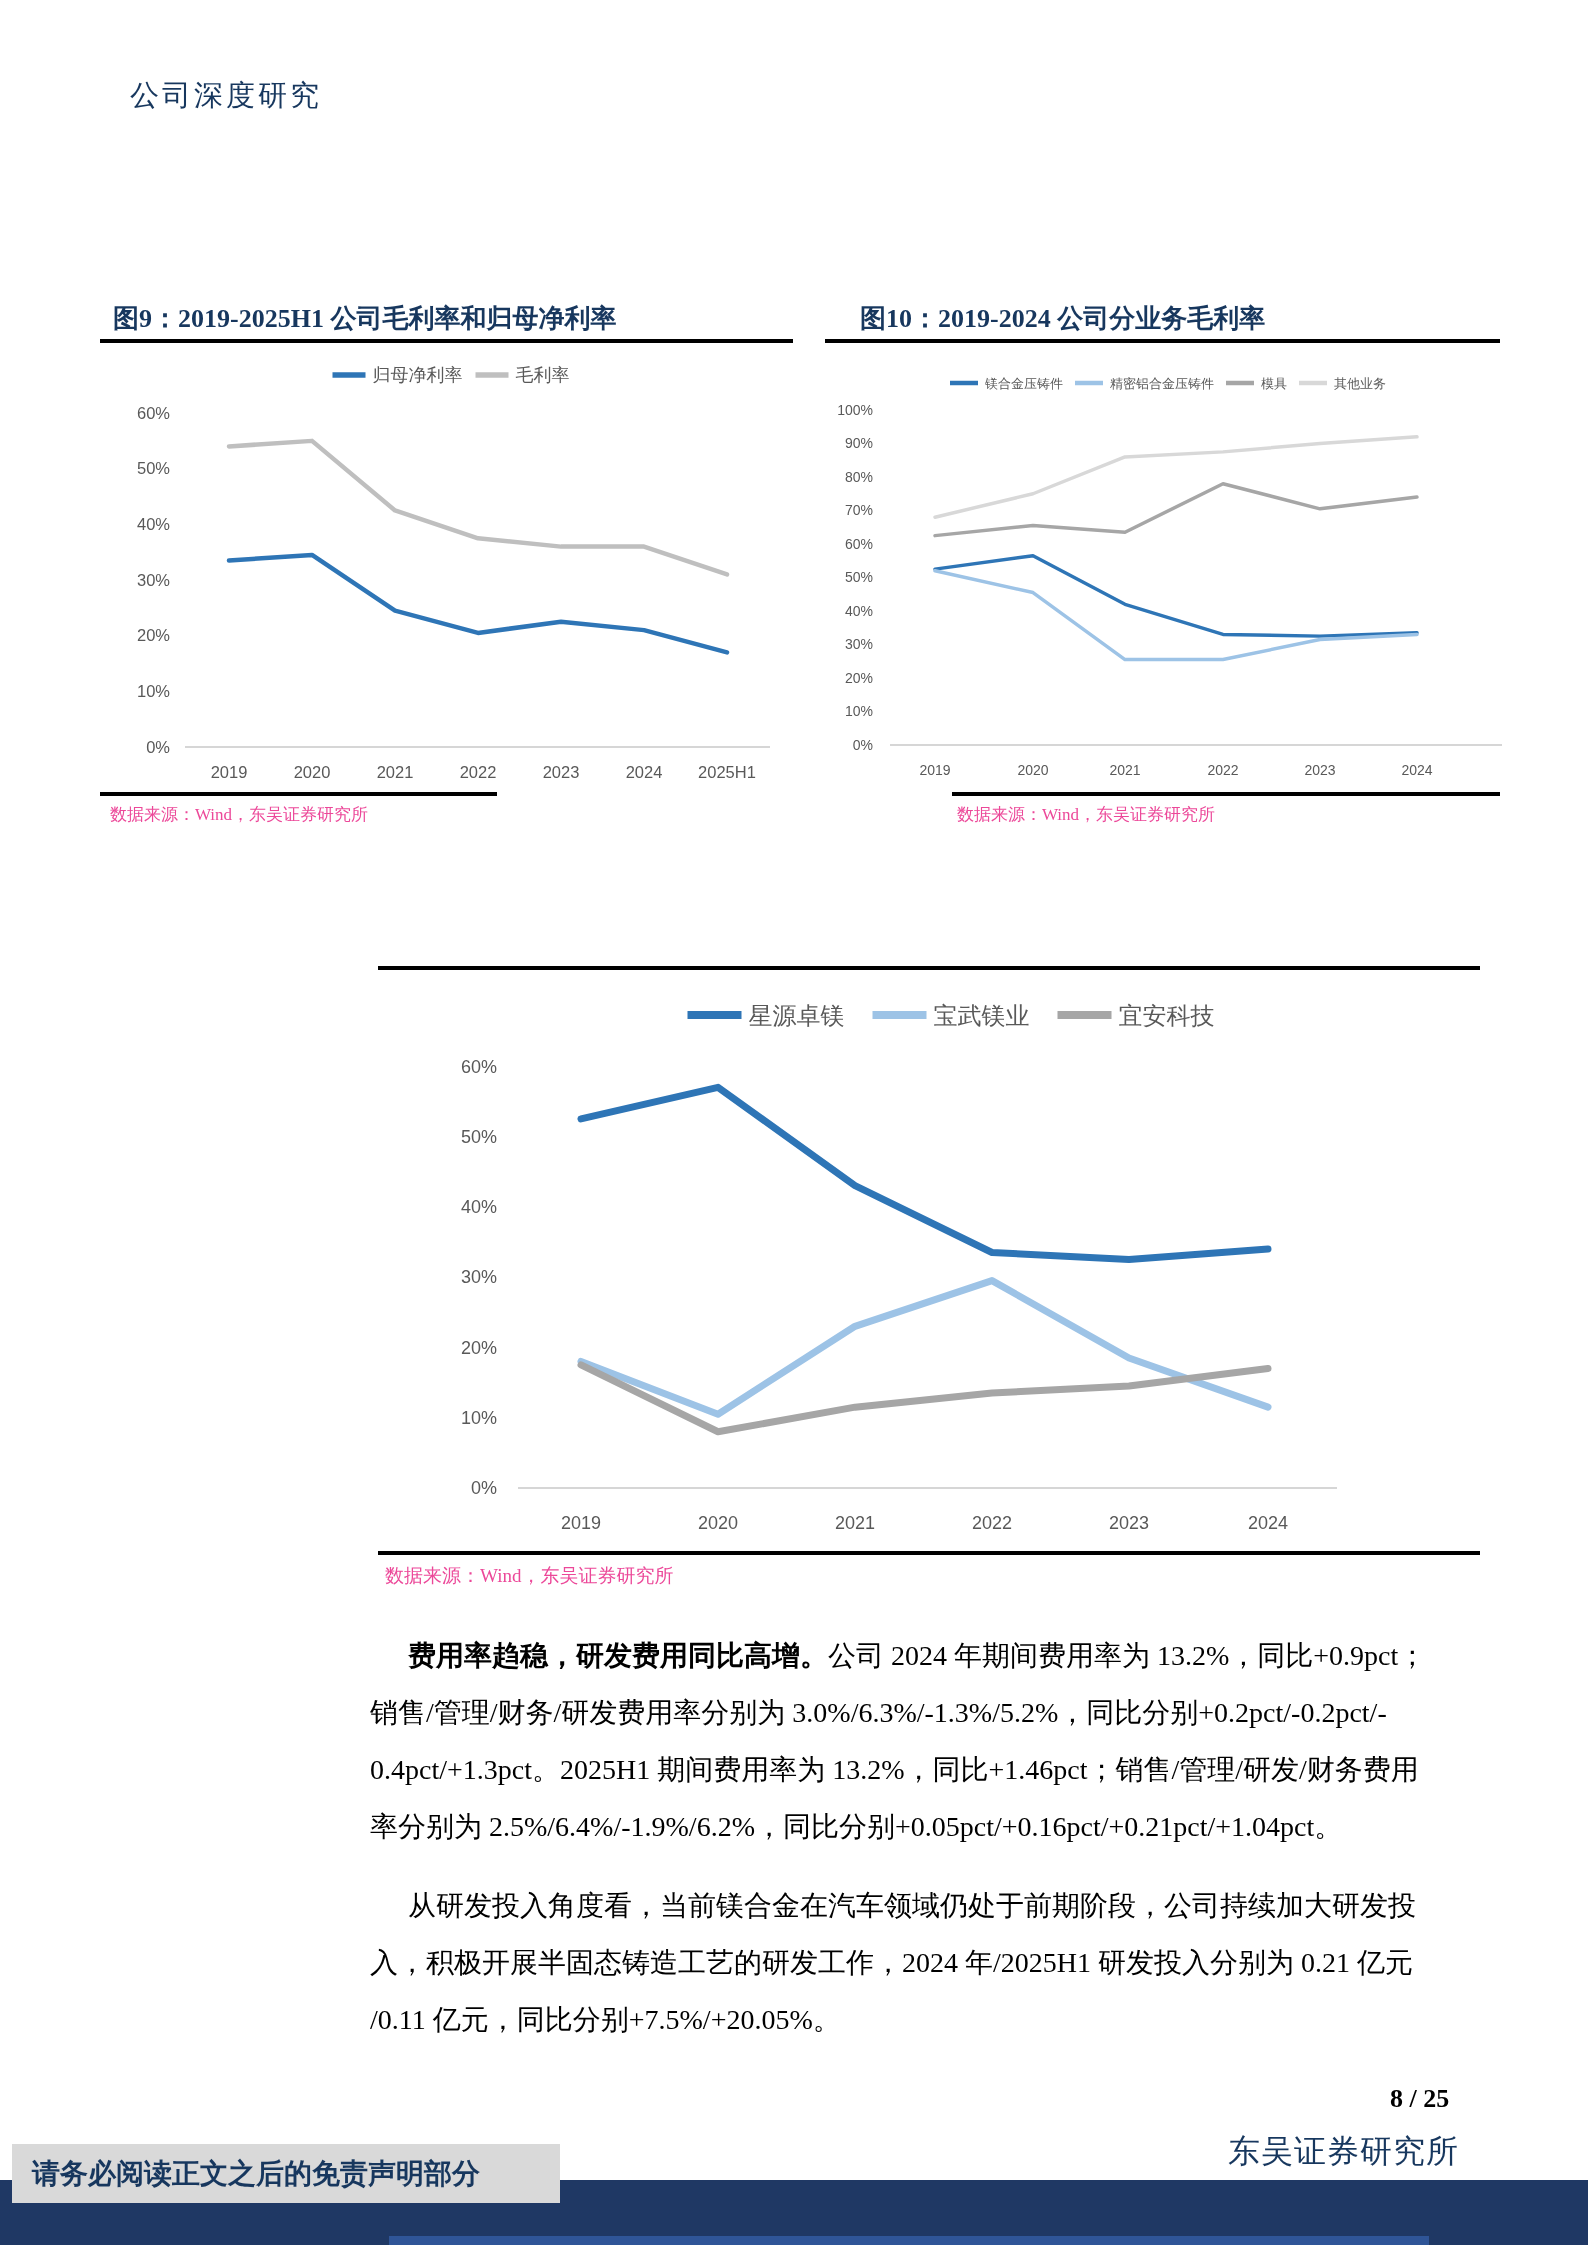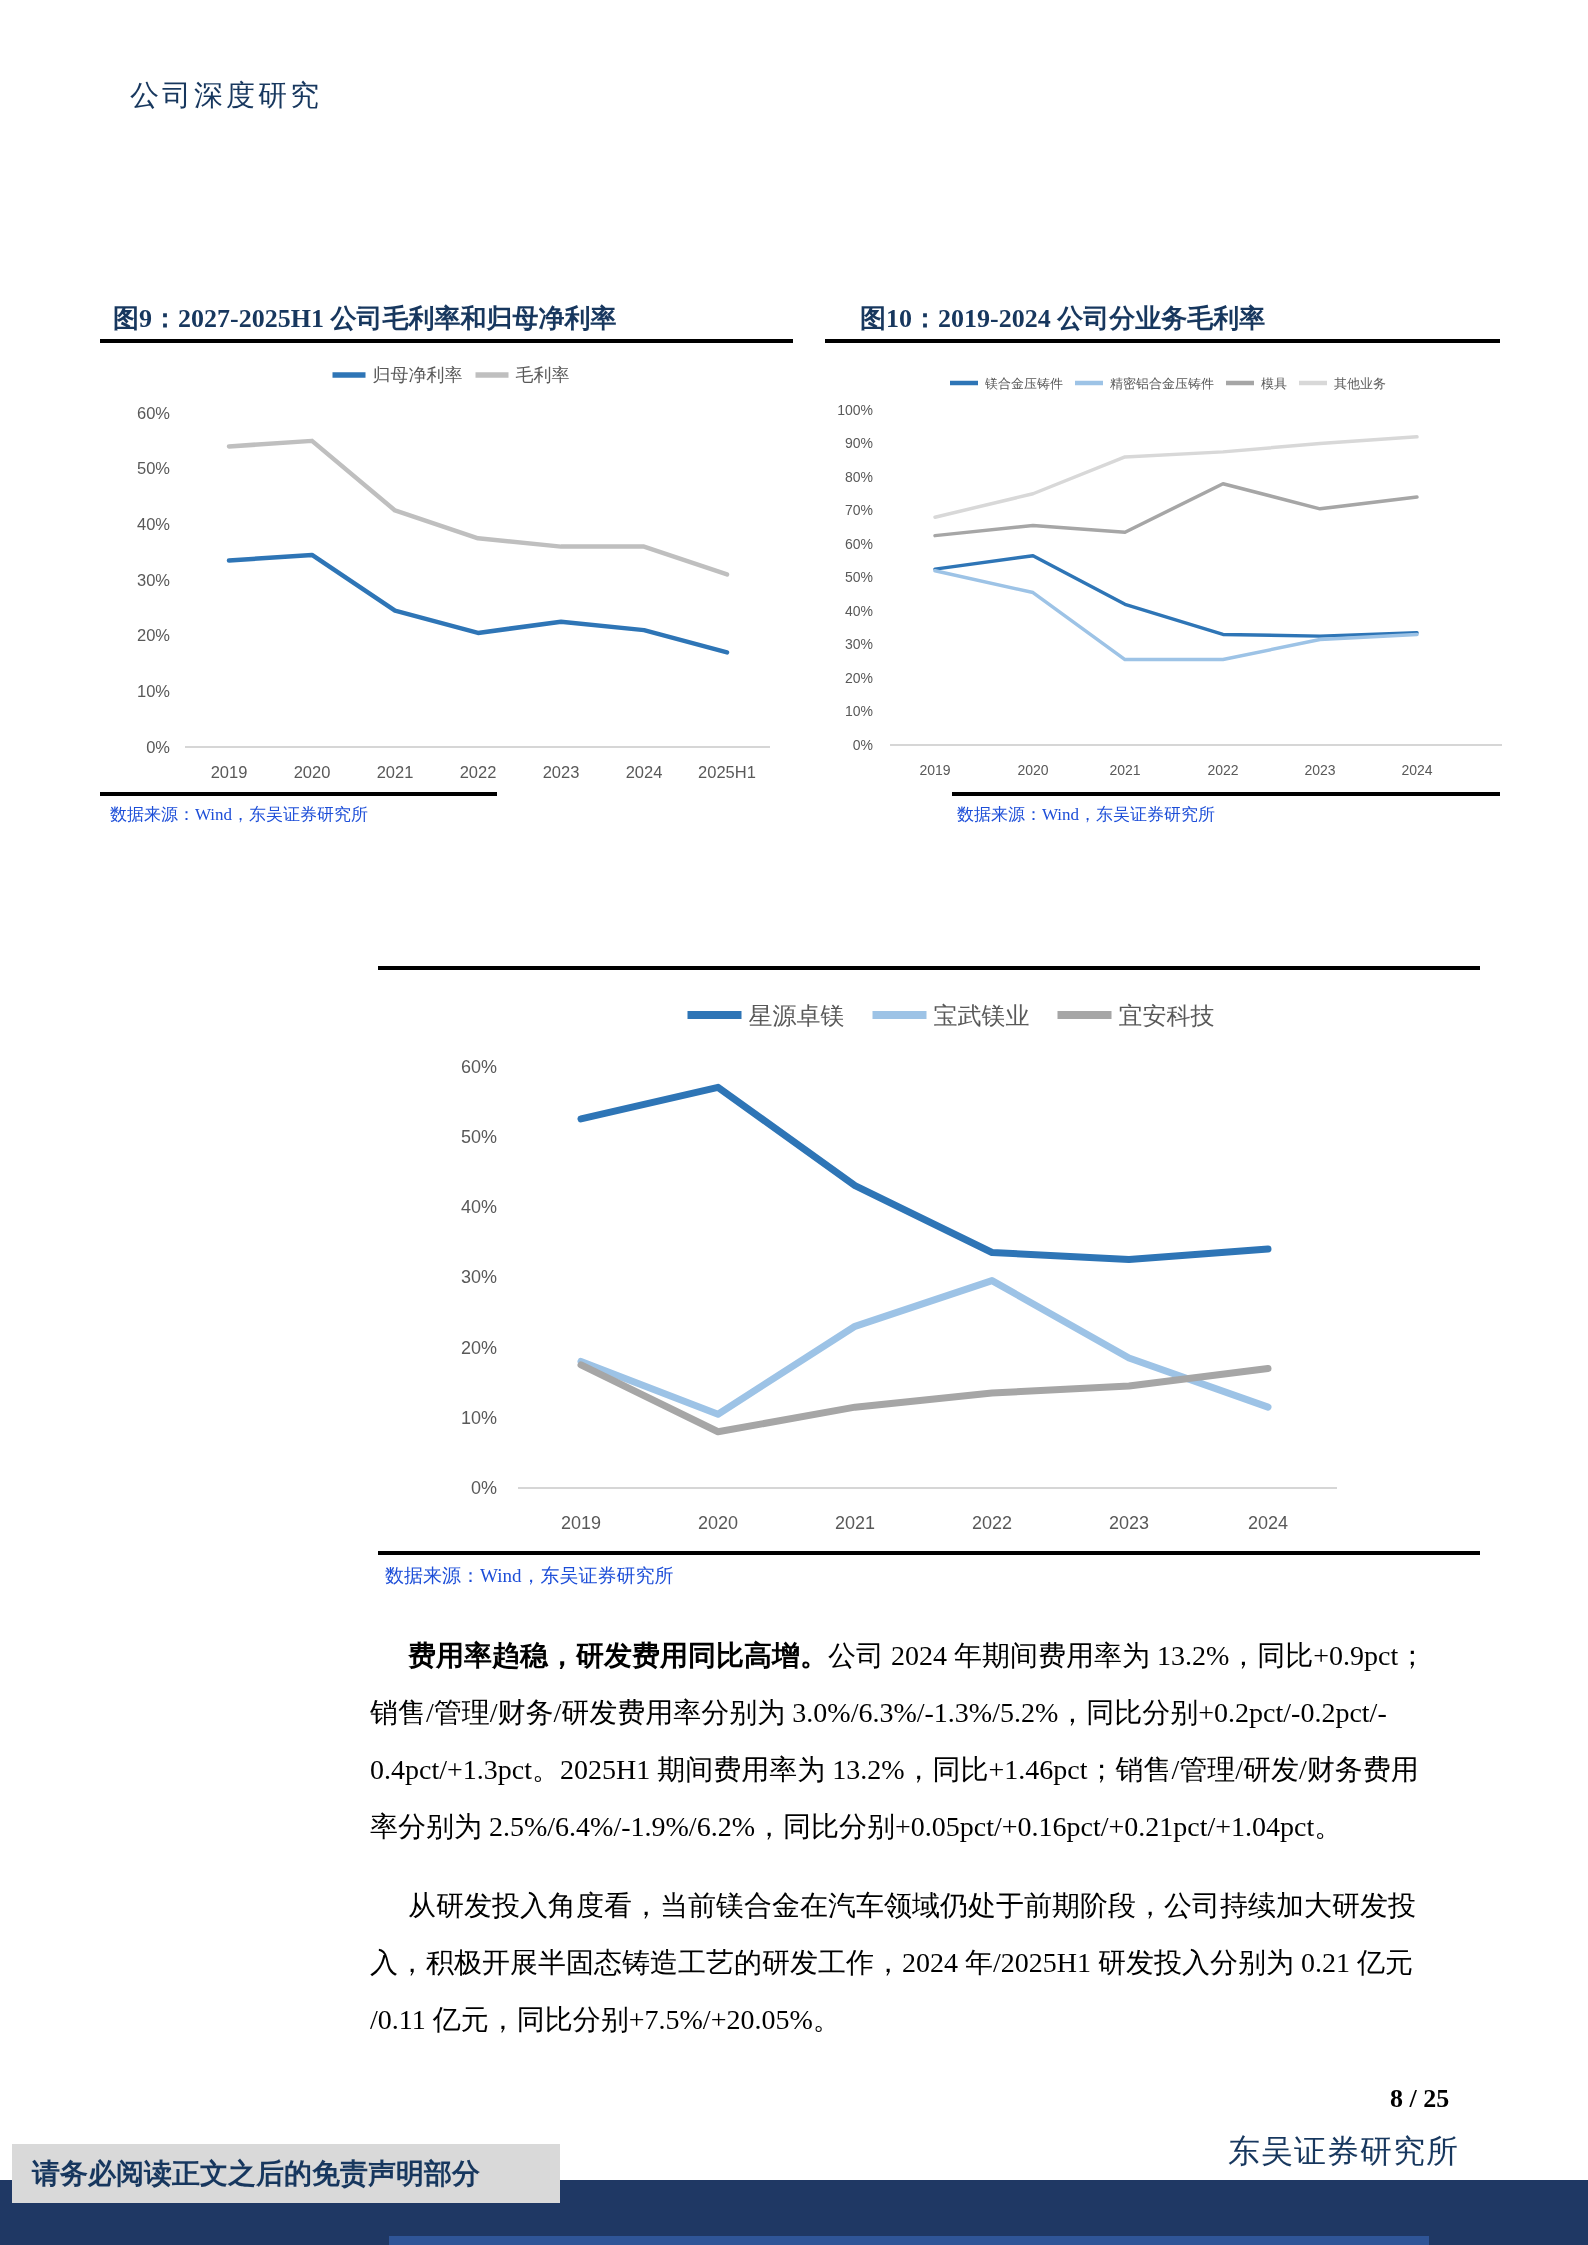--- a/index.html
+++ b/index.html
@@ -75,7 +75,7 @@
 
 
 
-  <div class="fig-title" style="left:113px; top:301px;">图9：2027-2025H1 公司毛利率和归母净利率</div>
+  <div class="fig-title" style="left:113px; top:301px;">图9：2019-2025H1 公司毛利率和归母净利率</div>
   <div class="rule" style="left:100px; top:339px; width:693px;"></div>
   <svg class="chart" id="chart9" style="left:85px; top:345px;" width="705" height="445">
       <text x="85" y="407.775" text-anchor="end" font-size="16.5" fill="#595959">0%</text>

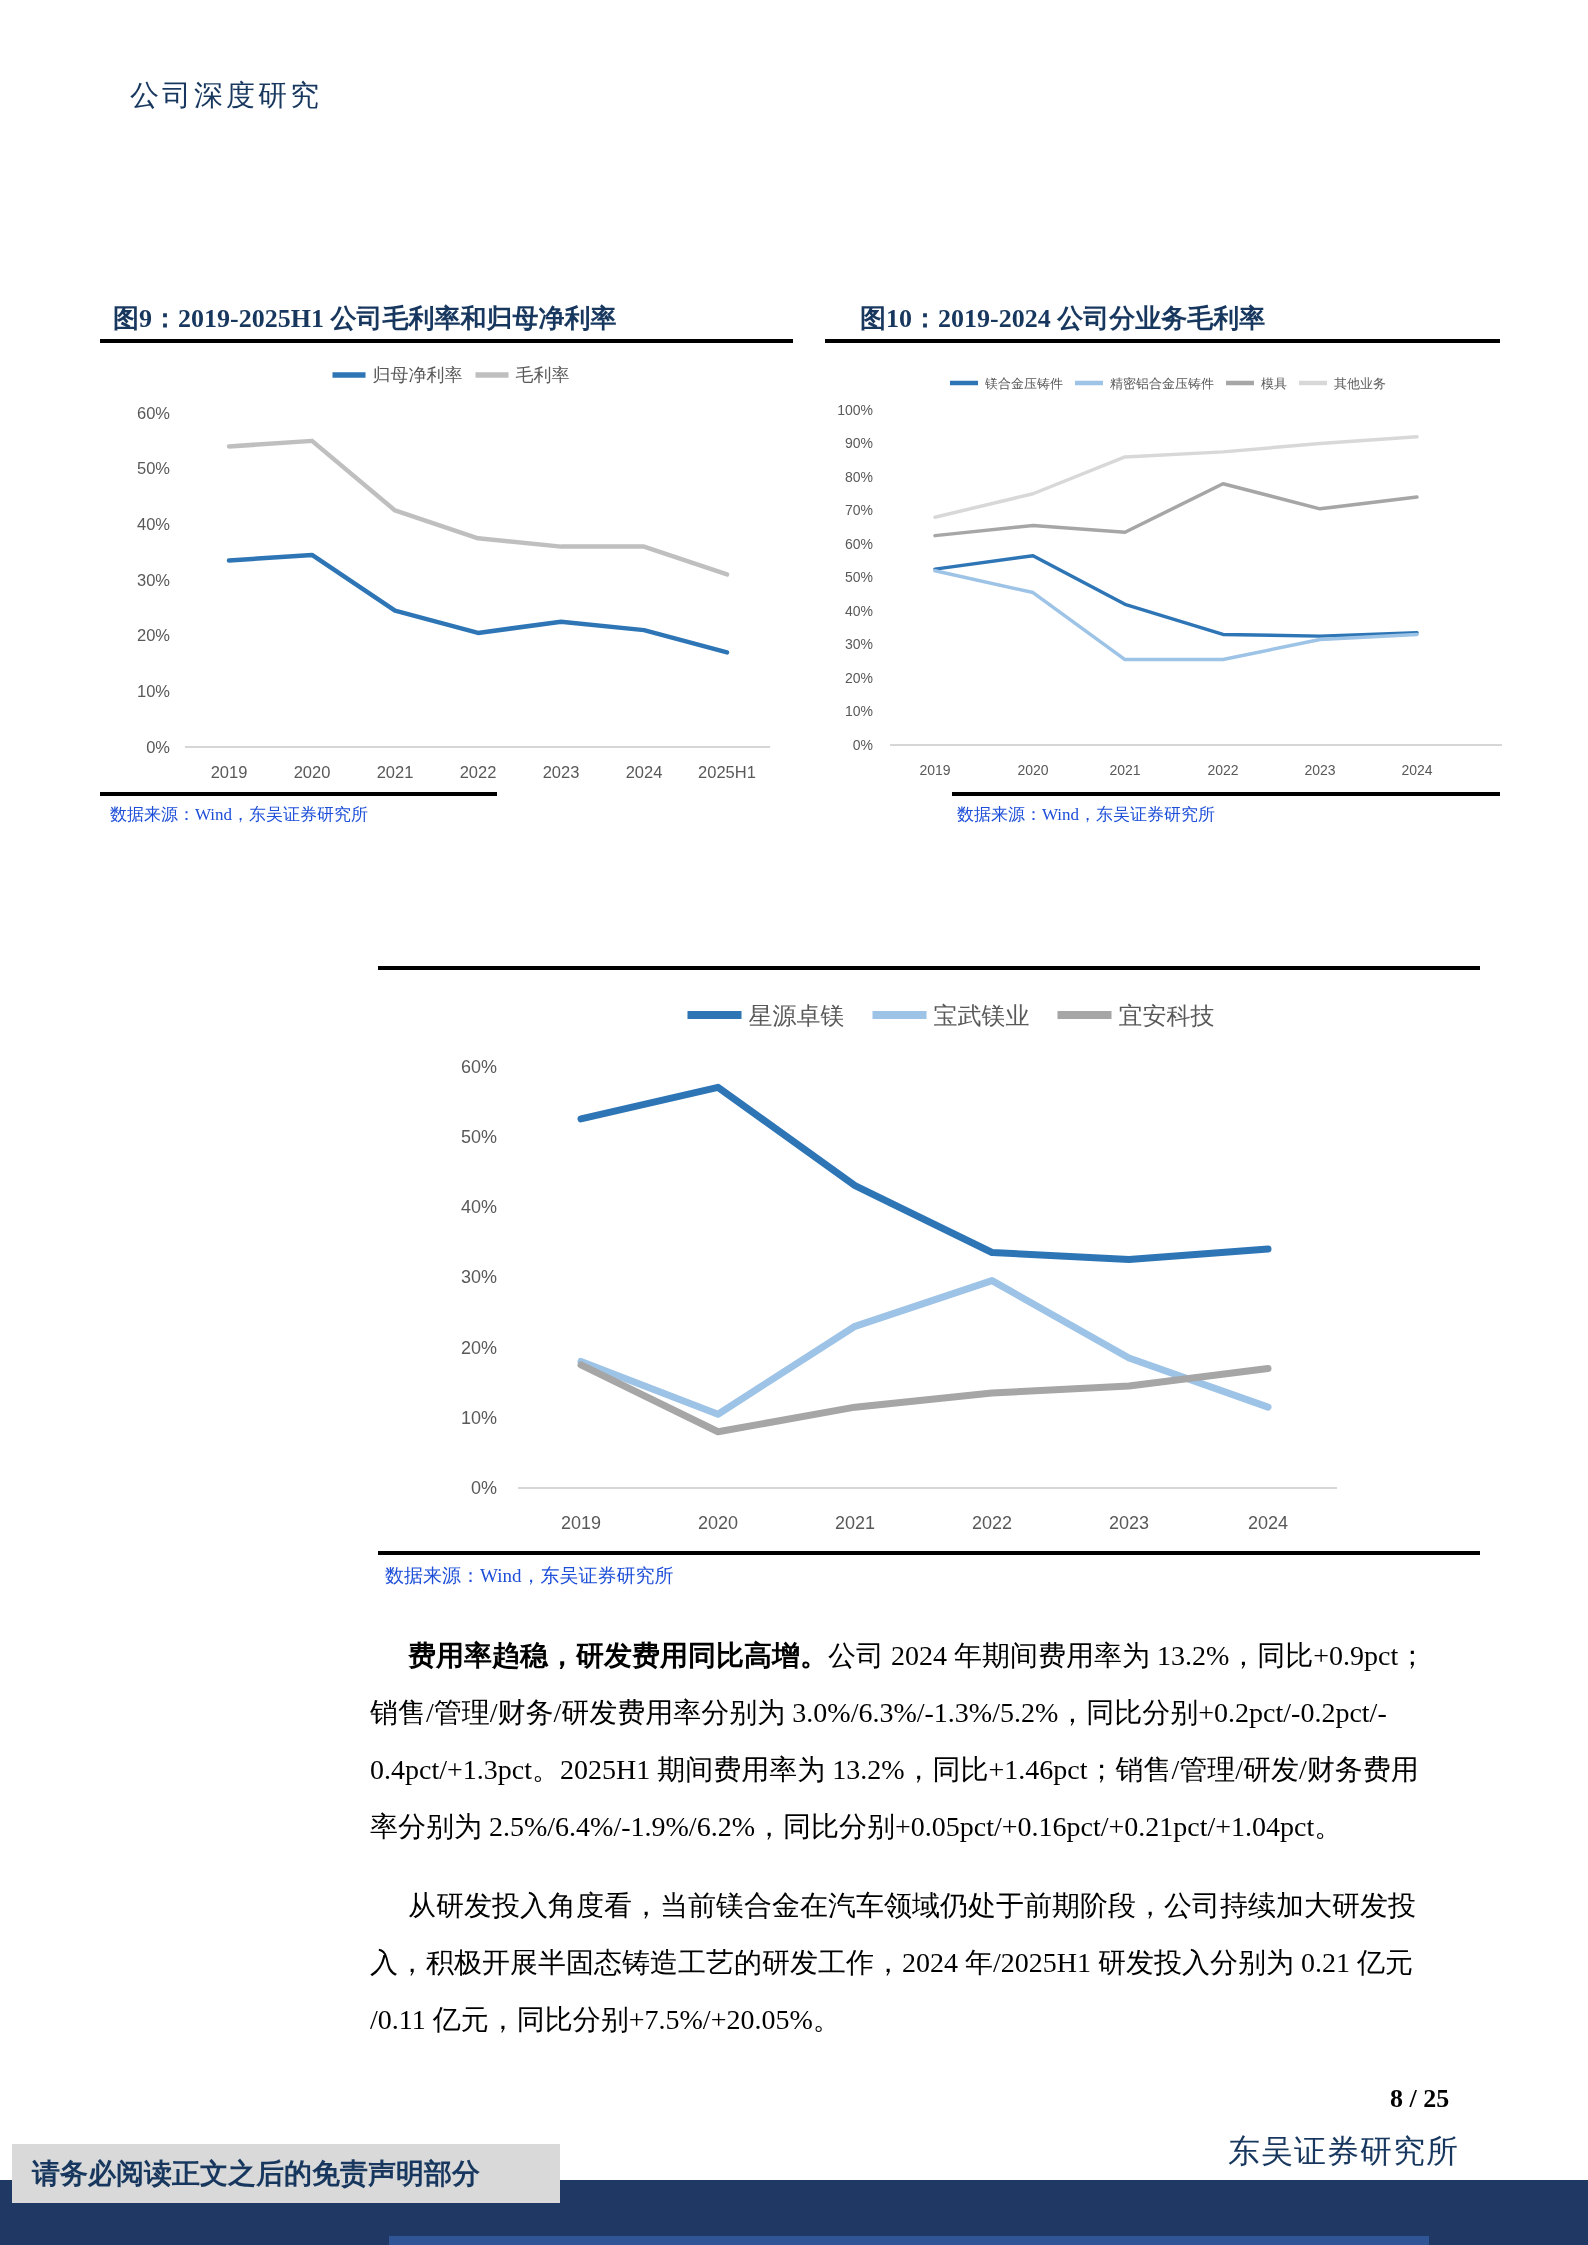--- a/index.html
+++ b/index.html
@@ -41,7 +41,7 @@
   }
   .rule { position:absolute; height:4px; background:#000; }
   .src  {
-    position:absolute; font-size:17px; color:#1d4ed8; white-space:nowrap;
+    position:absolute; font-size:17px; color:#ec4899; white-space:nowrap;
   }
   svg.chart { position:absolute; overflow:visible; font-family:"Liberation Sans", sans-serif; }
   

